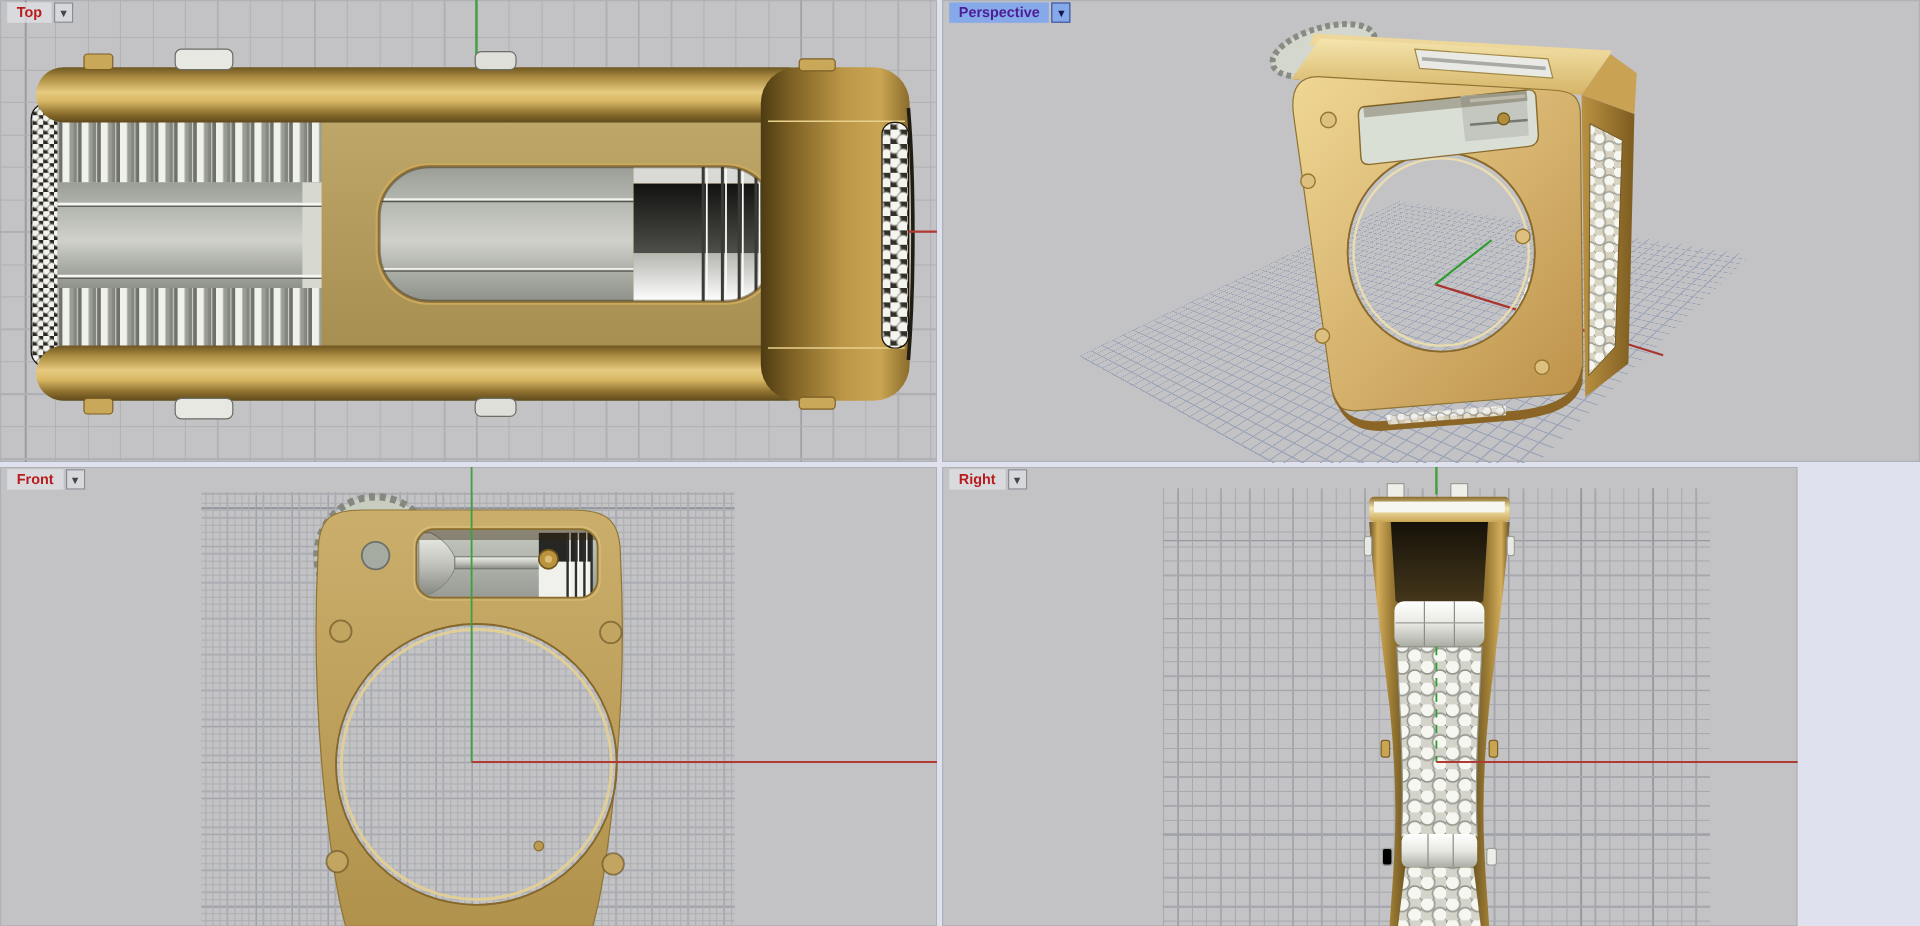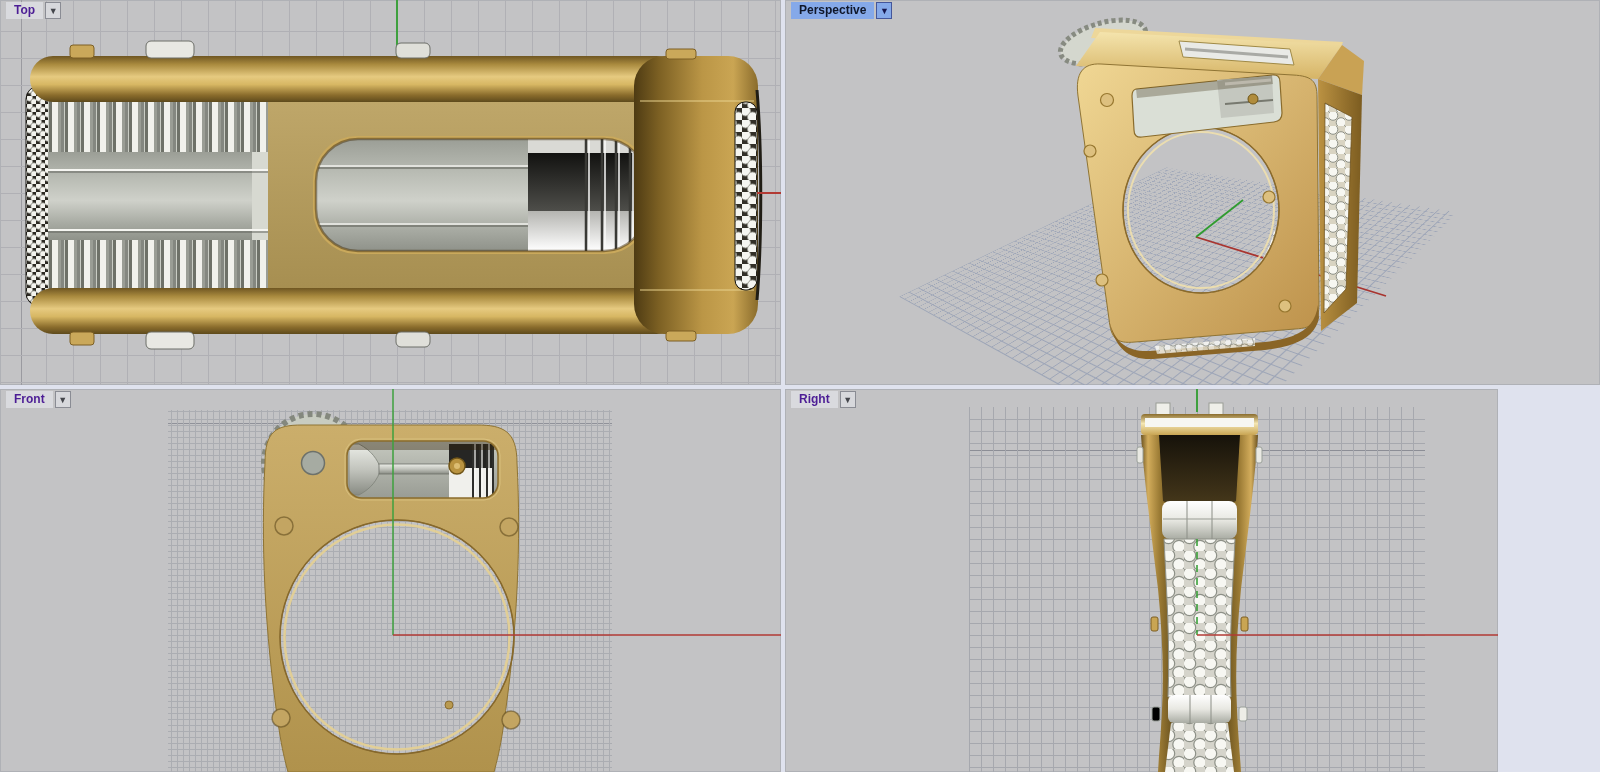--- a/index.html
+++ b/index.html
@@ -46,7 +46,7 @@
   
   .vp-chip{position:absolute;left:6px;top:2px;display:flex;align-items:stretch;gap:2px;z-index:5;}
   .vp-chip-label{display:flex;align-items:center;padding:1px 8px 2px 8px;font-size:12px;font-weight:bold;
-    color:#4c1d95;background:rgba(226,227,232,.72);}
+    color:#b91c1c;background:rgba(226,227,232,.72);}
   .vp-chip-dd{display:flex;align-items:center;justify-content:center;width:14px;
     font-size:9px;color:#44464c;background:#d7d8dc;border:1px solid #8a8c94;cursor:pointer;}
   .vp-chip.active .vp-chip-label{background:#85a9e9;color:#0f172a;}

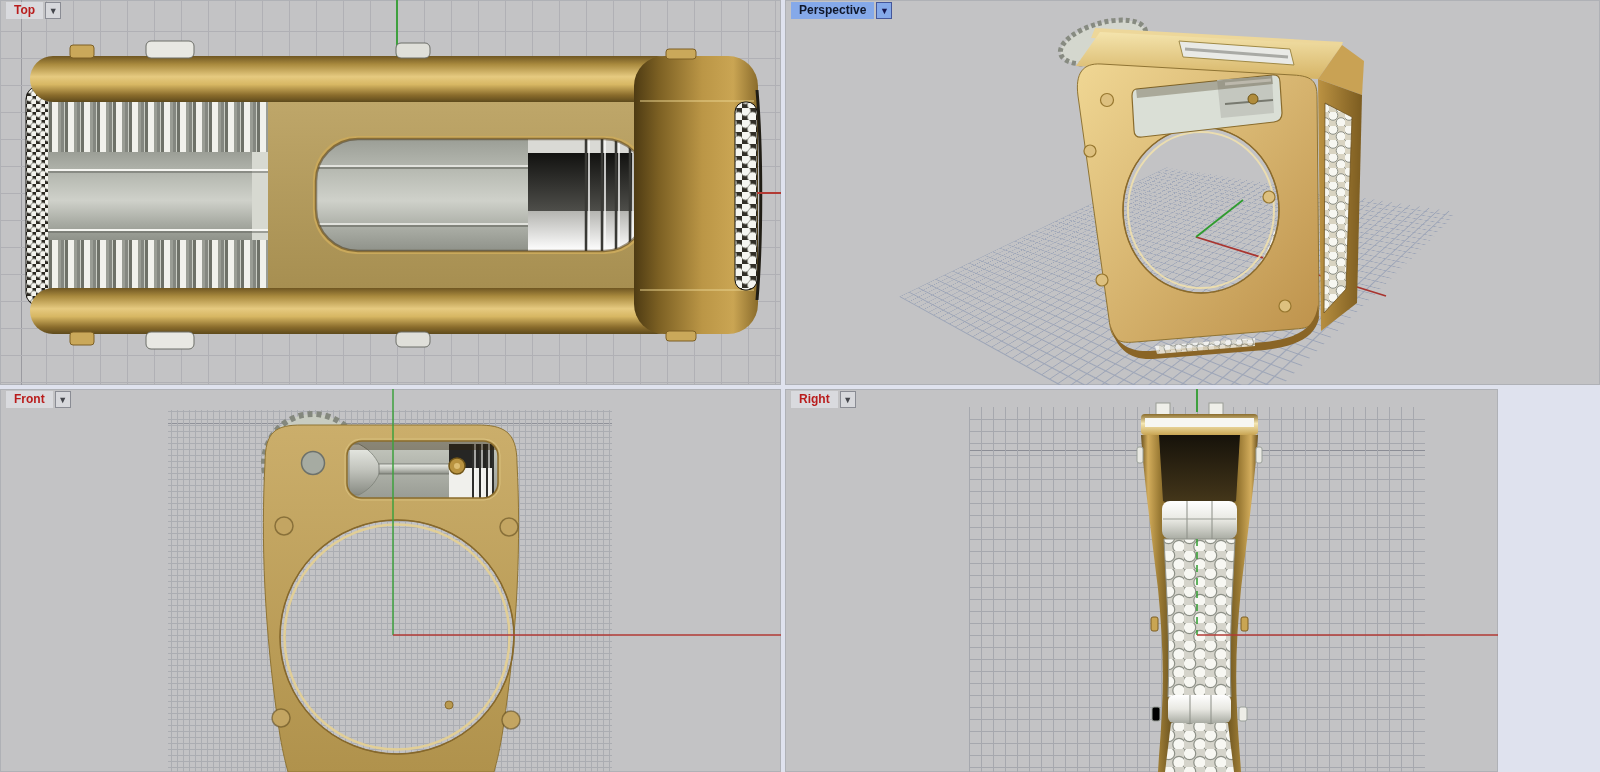--- a/index.html
+++ b/index.html
@@ -49,7 +49,7 @@
     color:#b91c1c;background:rgba(226,227,232,.72);}
   .vp-chip-dd{display:flex;align-items:center;justify-content:center;width:14px;
     font-size:9px;color:#44464c;background:#d7d8dc;border:1px solid #8a8c94;cursor:pointer;}
-  .vp-chip.active .vp-chip-label{background:#85a9e9;color:#0f172a;}
+  .vp-chip.active .vp-chip-label{background:#85a9e9;color:#4c1d95;}
   .vp-chip.active .vp-chip-dd{background:#85a9e9;border-color:#44569a;color:#16164e;}
   
   .split{position:absolute;background:#dfe2ee;z-index:6;}

